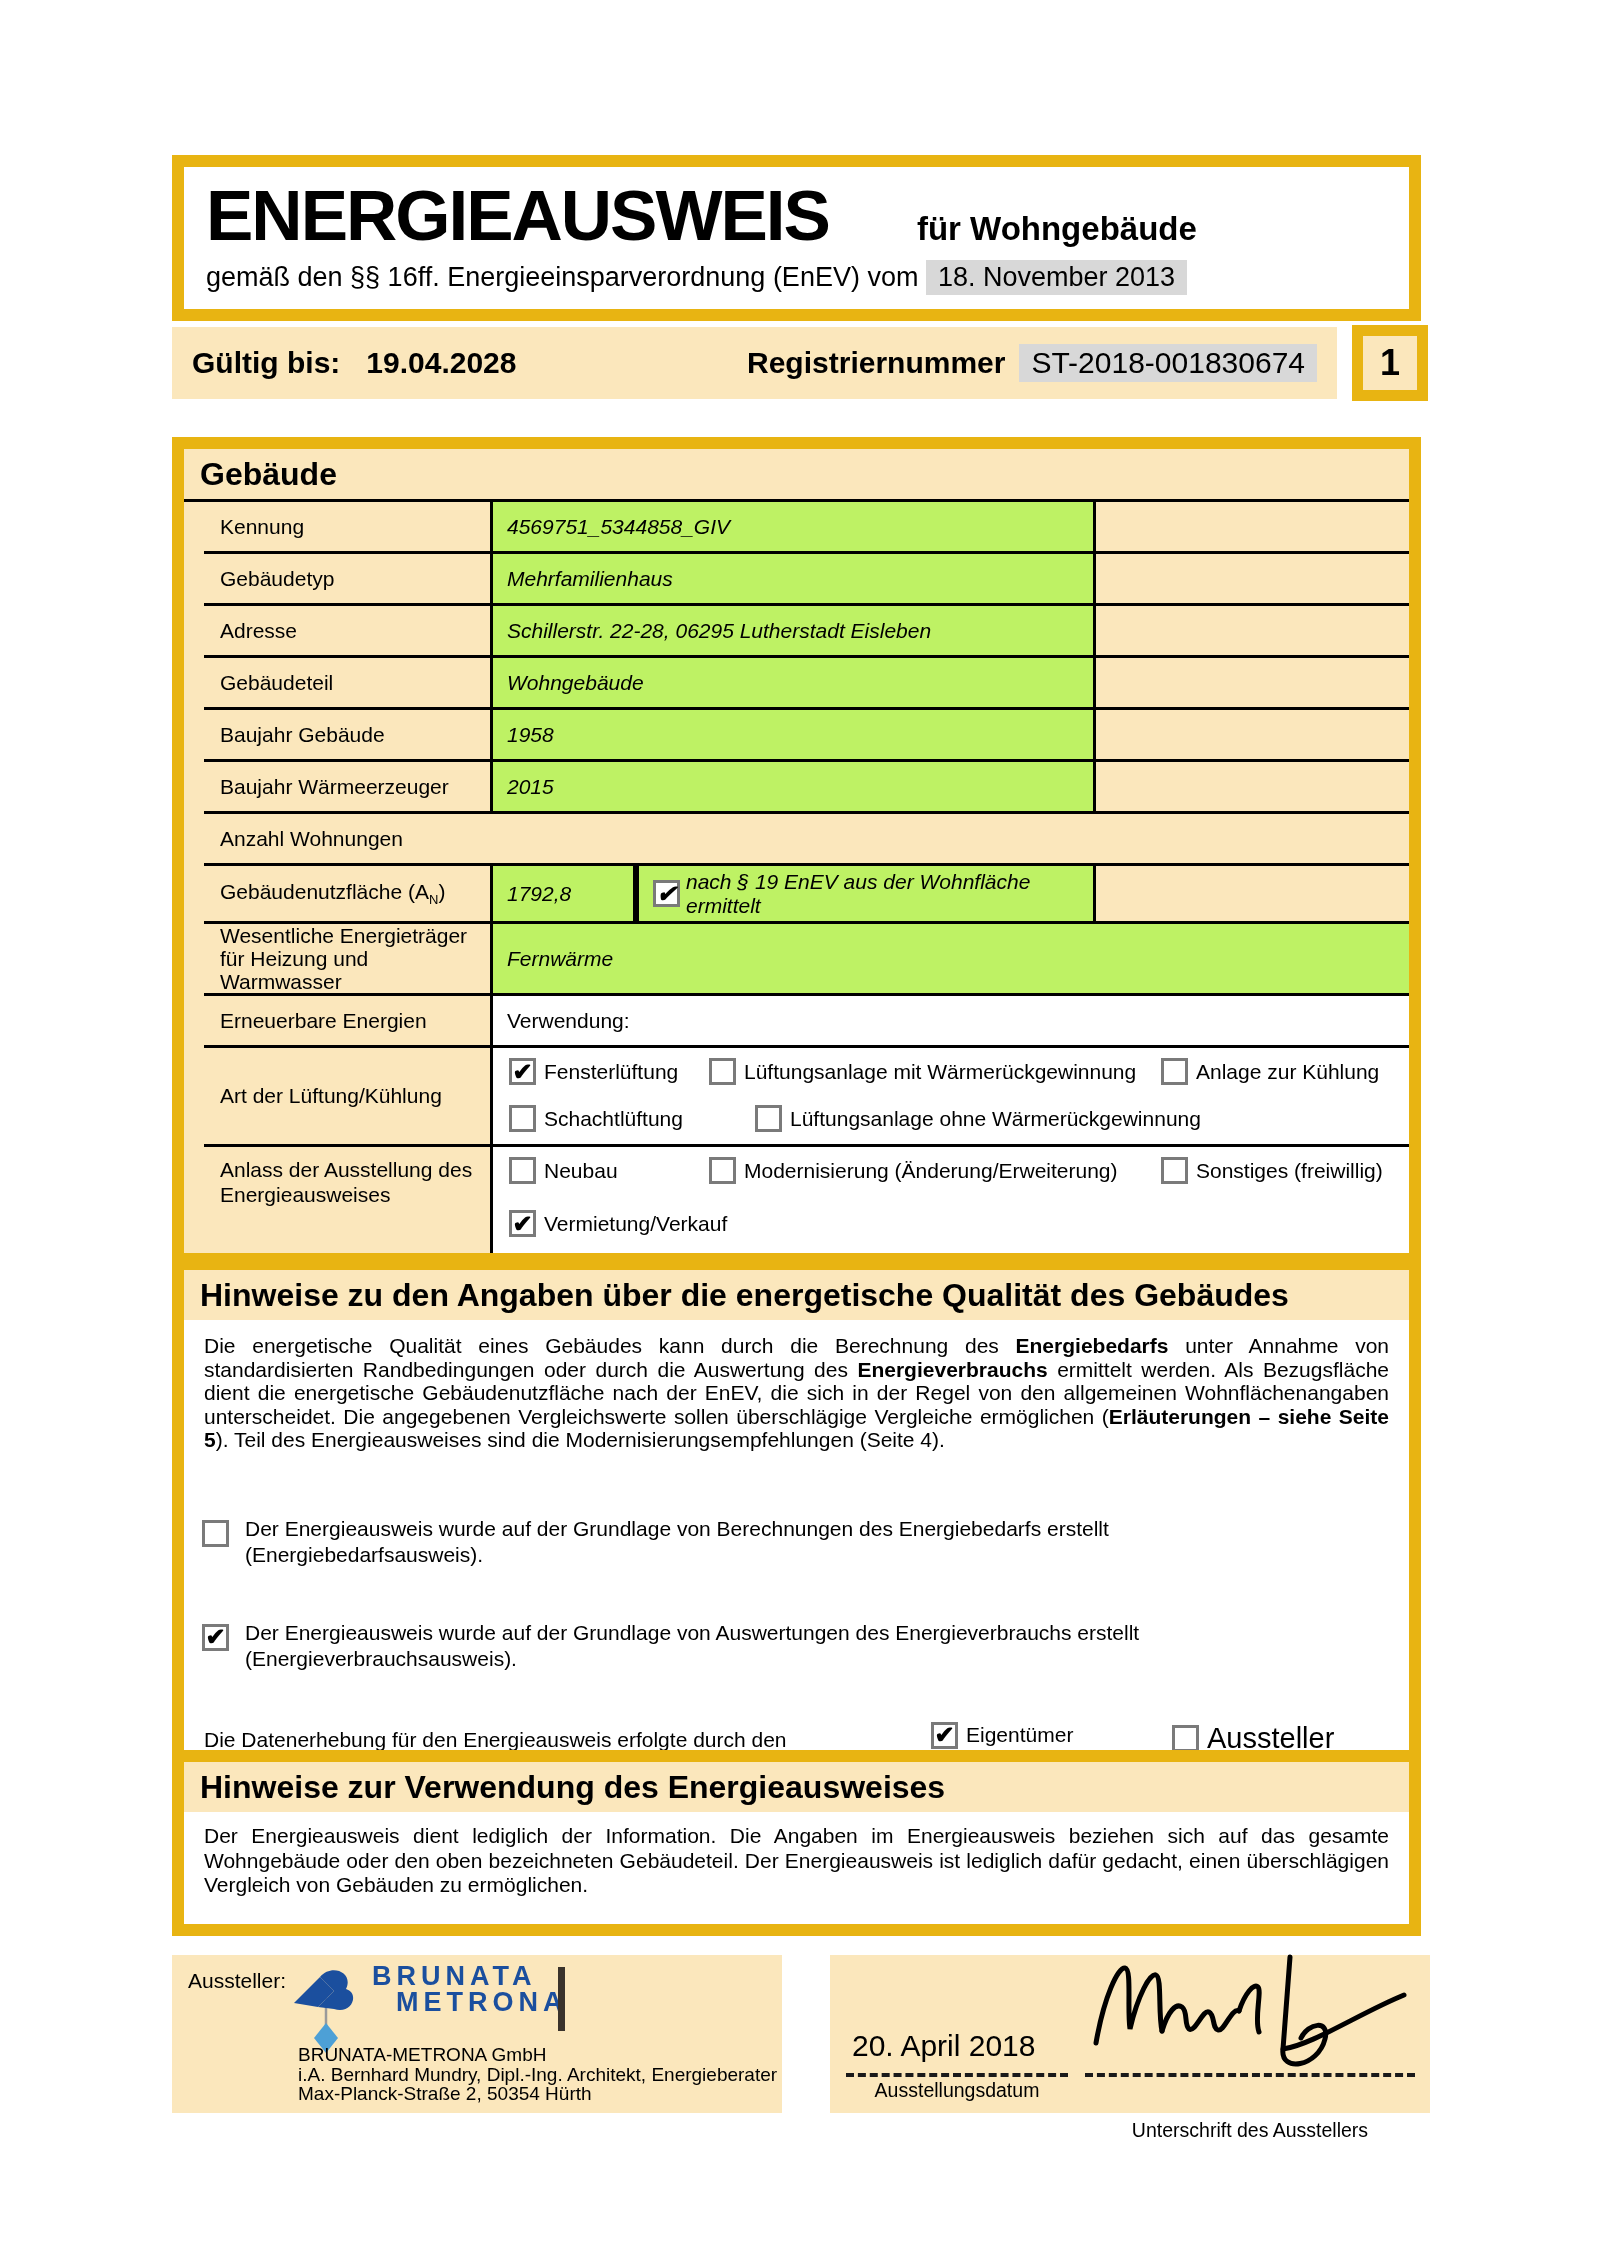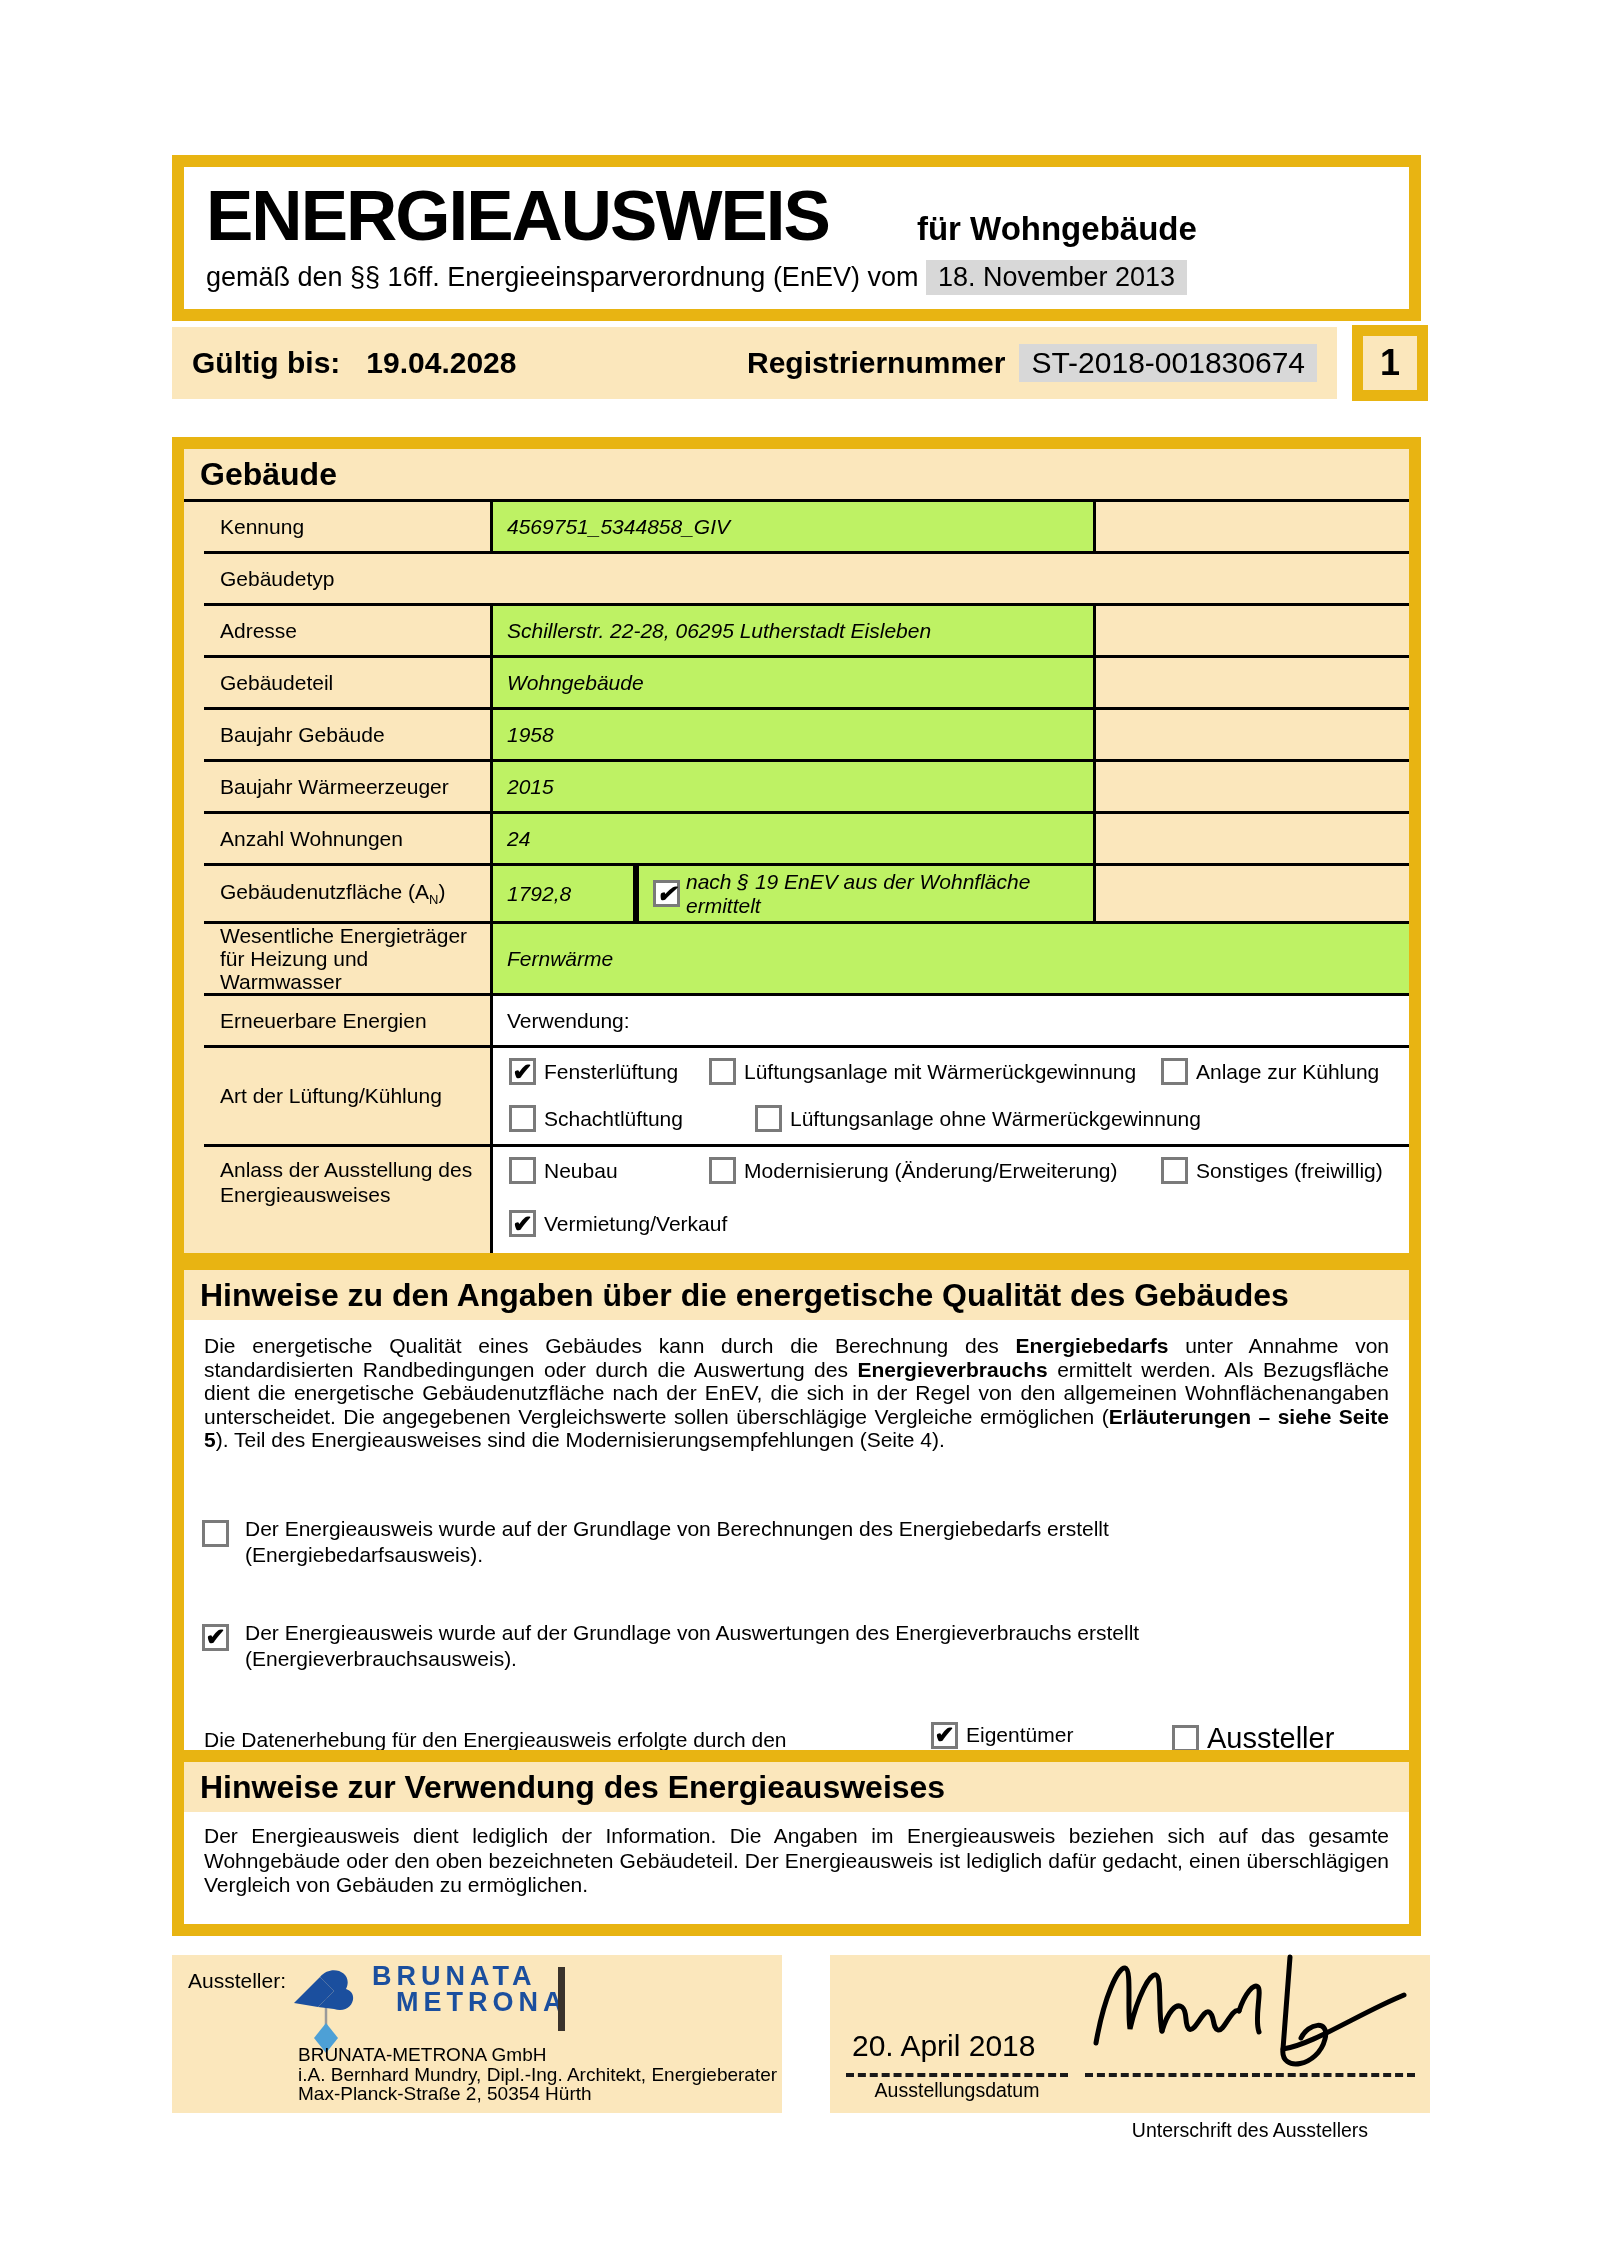--- a/index.html
+++ b/index.html
@@ -131,6 +131,7 @@
 
     <div class="trow">
       <div class="tl minh">Gebäudetyp</div>
+      <div class="tv w-std minh">Mehrfamilienhaus</div>
       <div class="fill-cream"></div>
     </div>
 

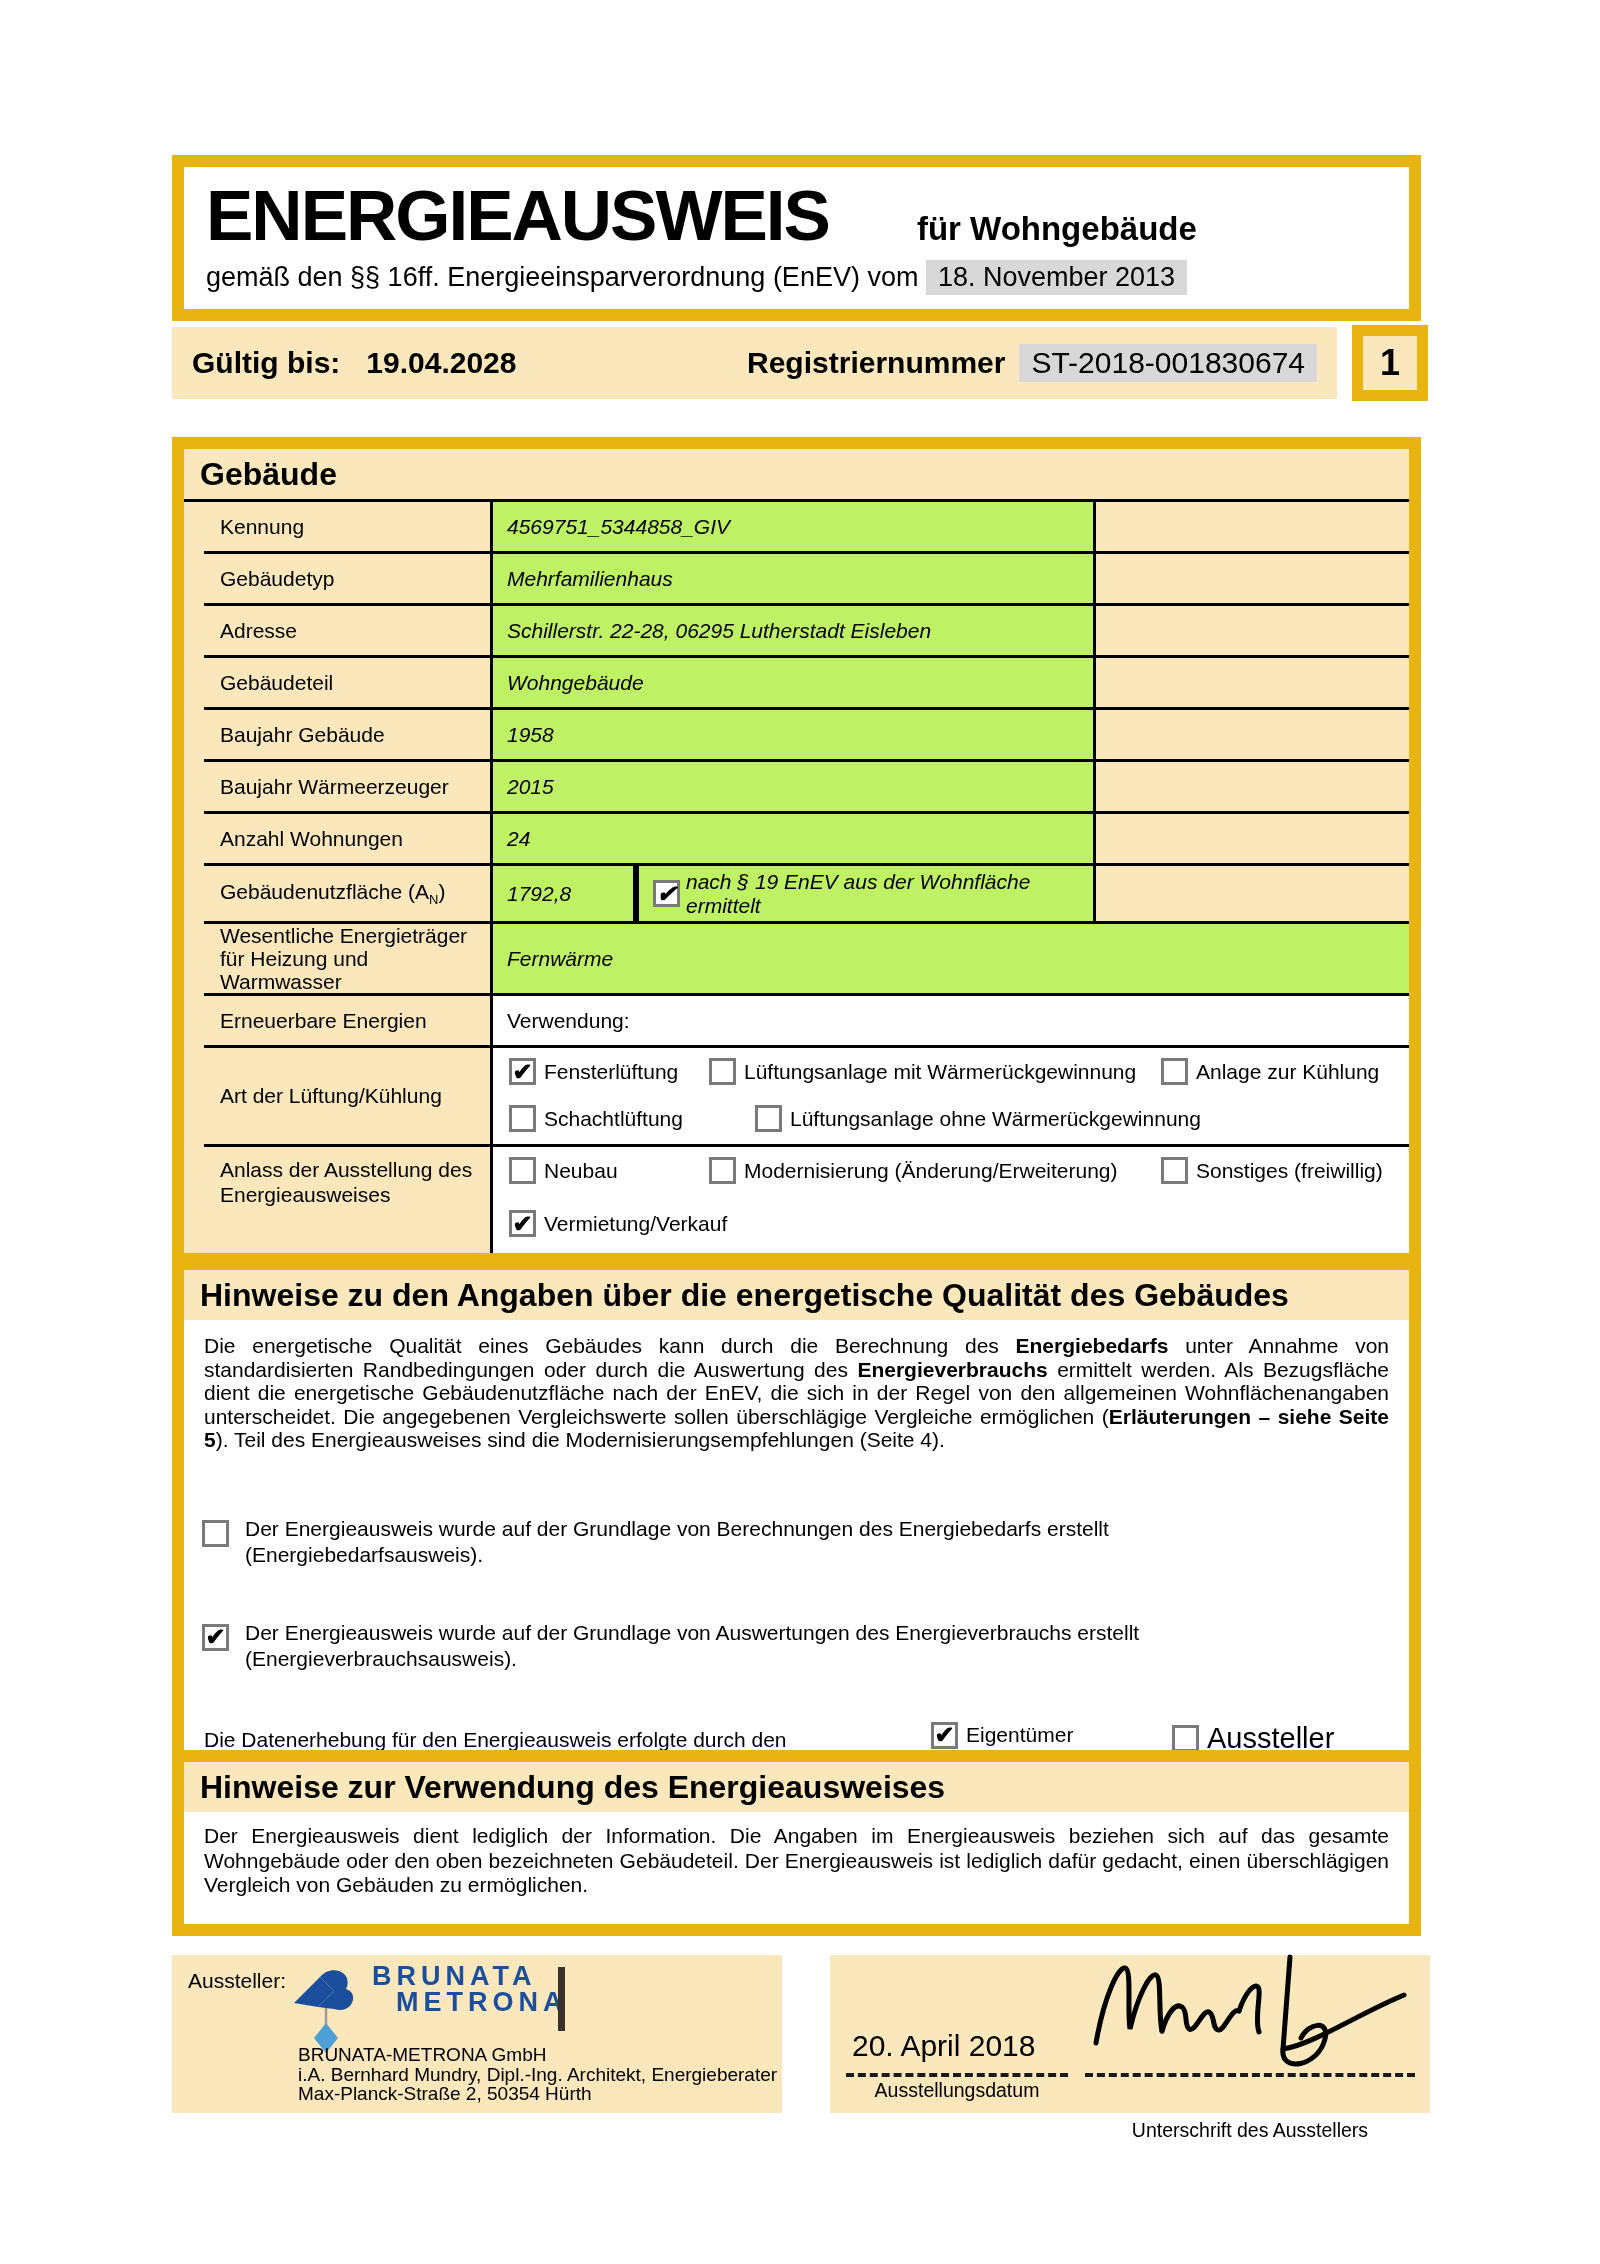--- a/index.html
+++ b/index.html
@@ -161,7 +161,6 @@
 
     <div class="trow">
       <div class="tl minh">Anzahl Wohnungen</div>
-      <div class="tv w-std minh">24</div>
       <div class="fill-cream"></div>
     </div>
 

